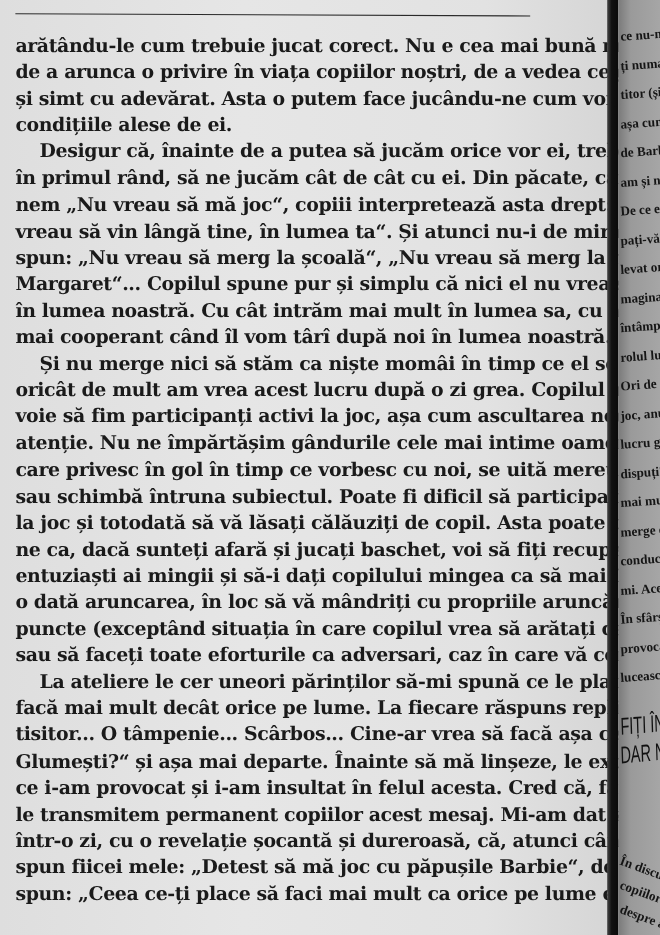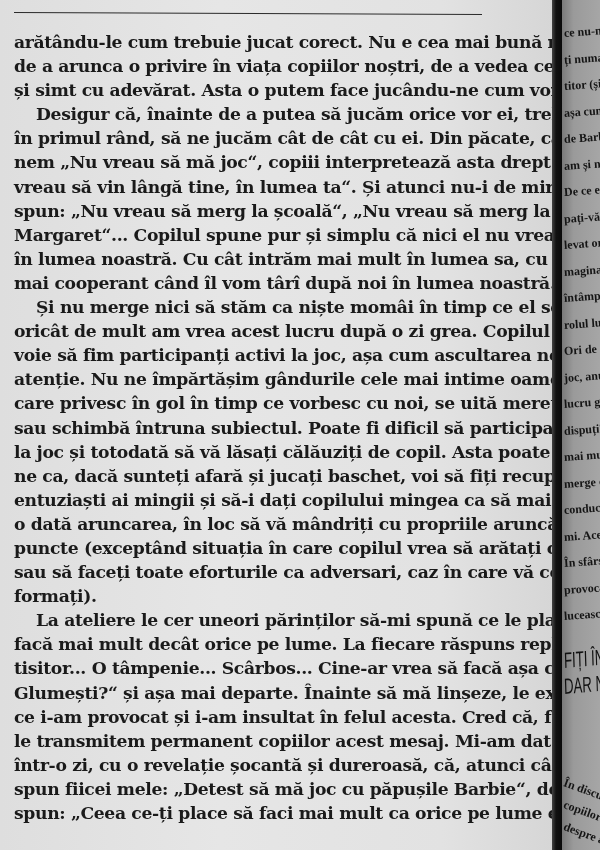--- a/index.html
+++ b/index.html
@@ -53,6 +53,7 @@
       <span class="line">arătându-le cum trebuie jucat corect. Nu e cea mai bună manieră</span>
       <span class="line">de a arunca o privire în viața copiilor noștri, de a vedea ce gândesc</span>
       <span class="line">și simt cu adevărat. Asta o putem face jucându-ne cum vor ei, în</span>
+      <span class="line last">condițiile alese de ei.</span>
       <span class="line indent">Desigur că, înainte de a putea să jucăm orice vor ei, trebuie ca,</span>
       <span class="line">în primul rând, să ne jucăm cât de cât cu ei. Din păcate, când spu-</span>
       <span class="line">nem „Nu vreau să mă joc“, copiii interpretează asta drept: „Nu</span>

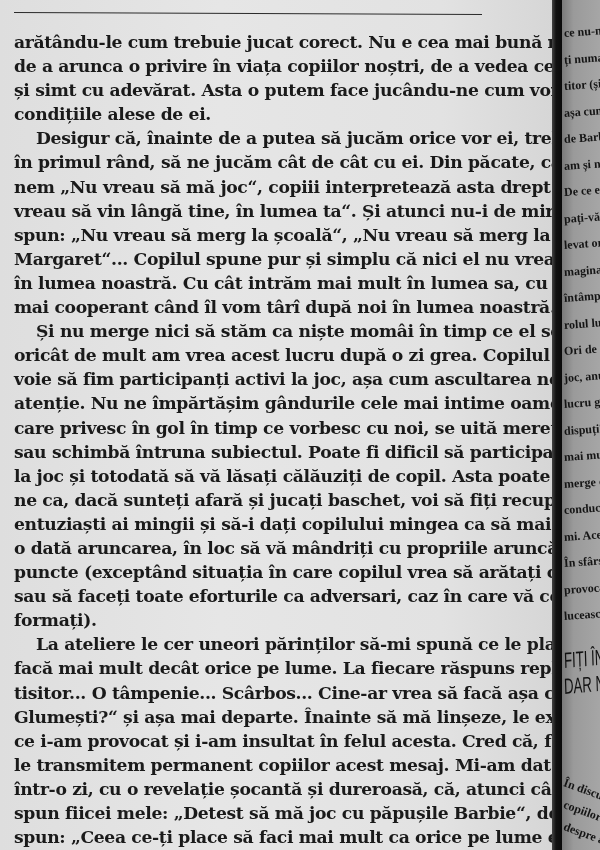--- a/index.html
+++ b/index.html
@@ -74,7 +74,6 @@
       <span class="line">o dată aruncarea, în loc să vă mândriți cu propriile aruncări de trei</span>
       <span class="line">puncte (exceptând situația în care copilul vrea să arătați ce puteți</span>
       <span class="line">sau să faceți toate eforturile ca adversari, caz în care vă con-</span>
-      <span class="line last">formați).</span>
       <span class="line indent">La ateliere le cer uneori părinților să-mi spună ce le place să</span>
       <span class="line">facă mai mult decât orice pe lume. La fiecare răspuns replic: „Plic-</span>
       <span class="line">tisitor... O tâmpenie... Scârbos... Cine-ar vrea să facă așa ceva?...</span>

